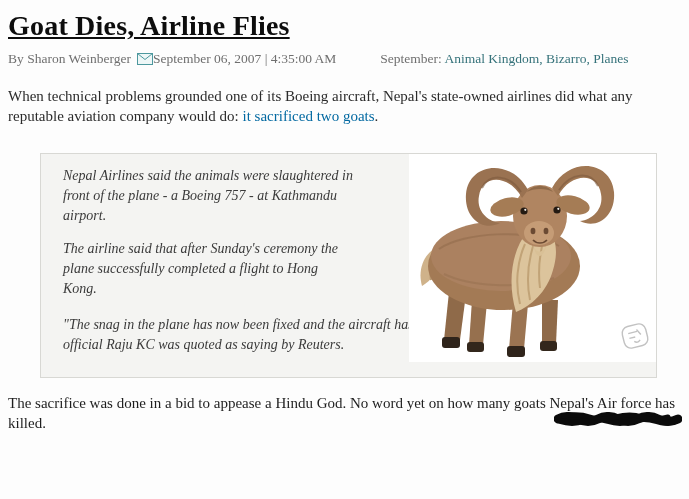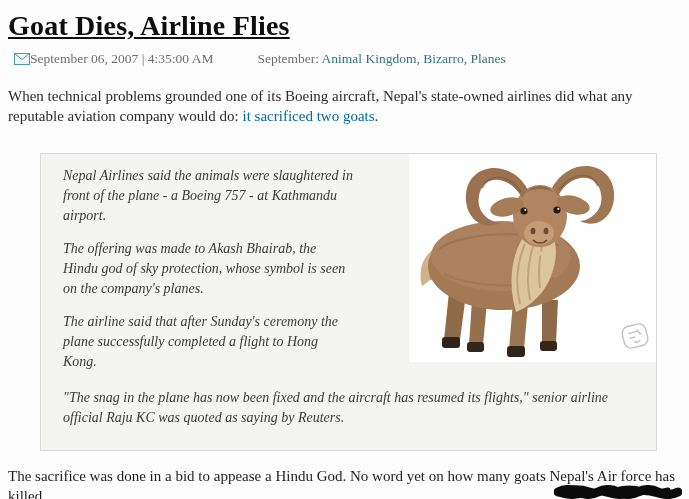--- a/index.html
+++ b/index.html
@@ -111,6 +111,7 @@
 
   <div class="meta">
     <span class="byline-group">
+      <span>By Sharon Weinberger</span>
       <span class="envelope">
         <svg width="16" height="12" viewBox="0 0 16 12">
           <rect x="0.5" y="0.5" width="15" height="11" fill="#eef7f7" stroke="#4d989e" stroke-width="1"></rect>

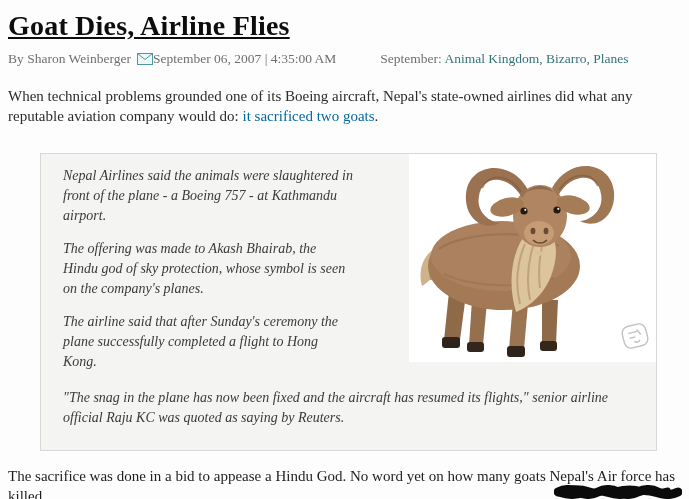--- a/index.html
+++ b/index.html
@@ -189,7 +189,6 @@
     </div>
 
     <p>Nepal Airlines said the animals were slaughtered in front of the plane - a Boeing 757 - at Kathmandu airport.</p>
-    <p>The offering was made to Akash Bhairab, the Hindu god of sky protection, whose symbol is seen on the company's planes.</p>
     <p>The airline said that after Sunday's ceremony the plane successfully completed a flight to Hong Kong.</p>
     <p class="wide">"The snag in the plane has now been fixed and the aircraft has resumed its flights," senior airline official Raju KC was quoted as saying by Reuters.</p>
   </div>

